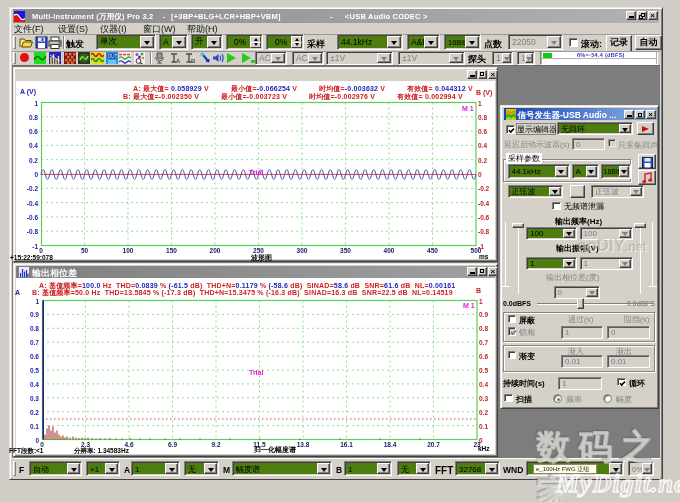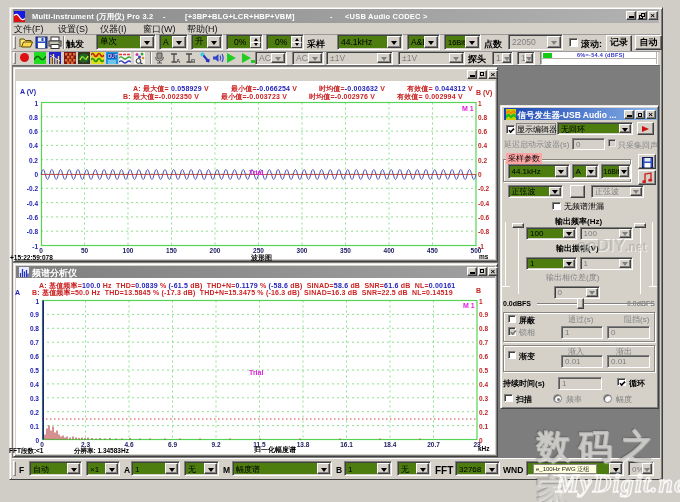--- a/index.html
+++ b/index.html
@@ -66,7 +66,7 @@
     </svg>
  <div class="txt" style="left:19px">Multi-Instrument (万用仪) Pro 3.2</div>
     <div class="txt" style="left:150px">-</div>
-    <div class="txt" style="left:172px">[+3BP+BLG+LCR+HBP+VBM]</div>
+    <div class="txt" style="left:158px">[+3BP+BLG+LCR+HBP+VBM]</div>
     <div class="txt" style="left:317px">-</div>
     <div class="txt" style="left:332px">&lt;USB Audio CODEC &gt;</div>
  <div class="wbtn" style="left:613px;top:2px;width:10px;height:9px">

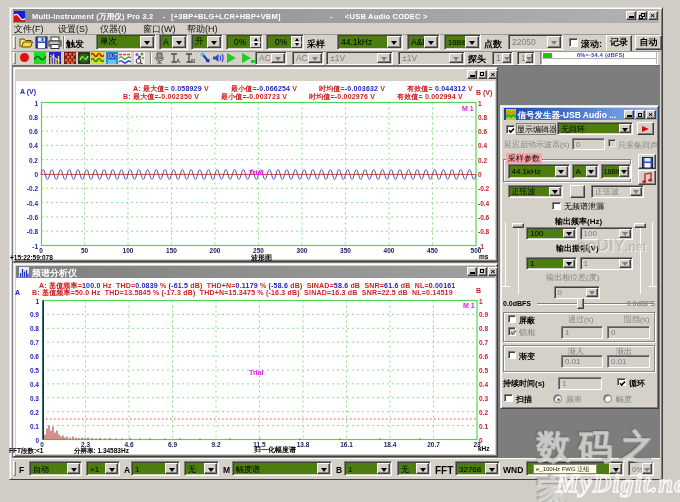--- a/index.html
+++ b/index.html
@@ -482,7 +482,7 @@
 <div class="cb" style="left:607.5px;top:139px;width:8px;height:8px;border-color:#9a9a9a #e8e8e4 #e8e8e4 #9a9a9a;background:#d5d1c9"></div>
 <div class="glab" style="left:618px;top:139.5px">只采集回声</div>
 <div class="gbox" style="left:503px;top:158.5px;width:128px;height:23px"></div>
-<div class="klab" style="left:506px;top:152.5px;background:#fca5a5;padding:0 2px">采样参数</div>
+<div class="klab" style="left:506px;top:152.5px;background:#ffffff;padding:0 2px">采样参数</div>
 <div class="a combo" style="left:507.5px;top:163.5px;width:62px;height:15.5px">
     <span class="t sm">44.1kHz</span>
     <span class="b" style="width:13px"></span>

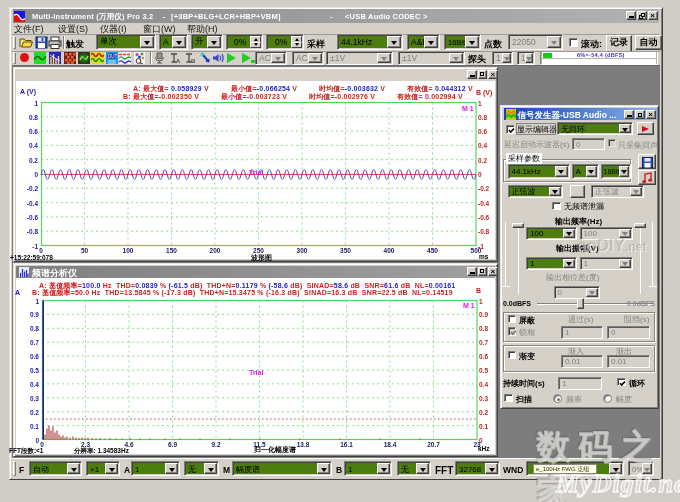--- a/index.html
+++ b/index.html
@@ -365,7 +365,7 @@
         <rect width="10" height="10" fill="#e8e8ff"></rect>
         <path d="M1.5 10 V6 M3.5 10 V2 M5.5 10 V4.5 M7.5 10 V3 M9 10 V6.5" stroke="#2233bb" stroke-width="1.2"></path>
       </svg>
-  <span class="tt">频谱分析仪</span>
+  <span class="tt">输出相位差</span>
  </div>
  <div class="cclient" style="top:13.5px"></div>
 </div>

